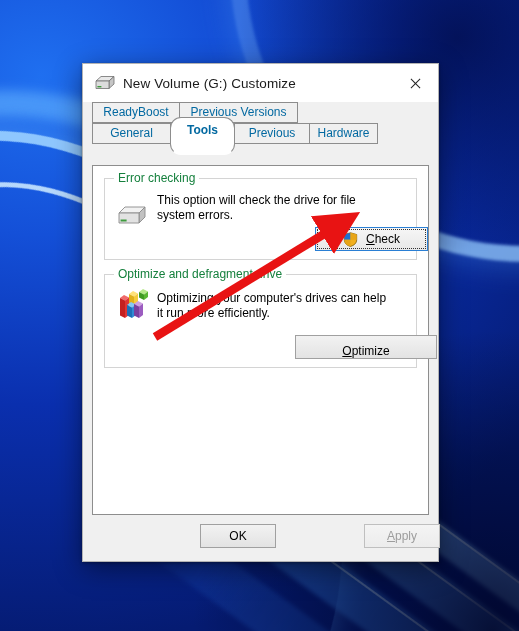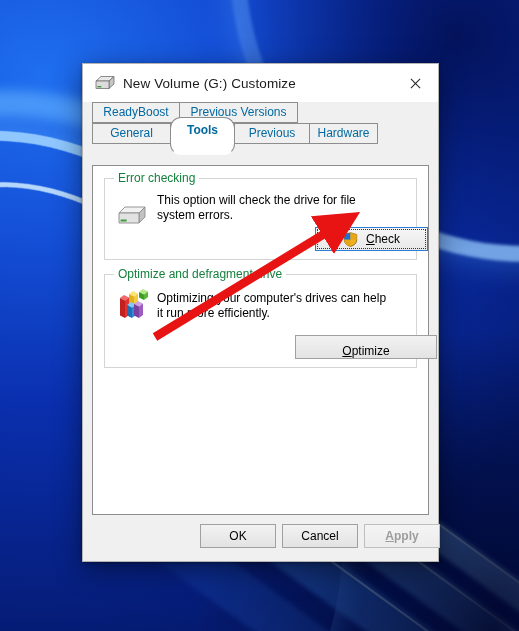--- a/index.html
+++ b/index.html
@@ -425,7 +425,6 @@
 
     <div class="bottom-bar">
       <div class="btn" id="btn-ok">OK</div>
-      <div class="btn" id="btn-cancel">Cancel</div>
       <div class="btn disabled" id="btn-apply">
           <span><span class="accel">A</span><span>pply</span></span>
         </div>

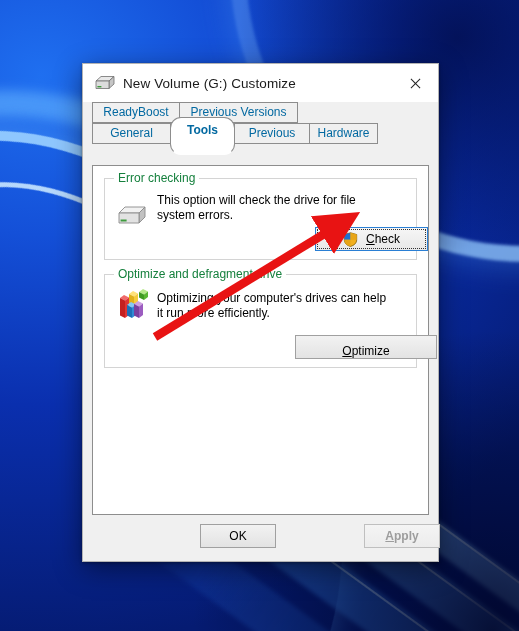--- a/index.html
+++ b/index.html
@@ -257,7 +257,7 @@
     justify-content: center;
     font-family: "Liberation Sans", sans-serif;
   }
-  .btn.disabled { color: #9d9d9d; border-color: #bfbfbf; background: linear-gradient(#f4f4f4,#ececec); font-weight: bold; }
+  .btn.disabled { color: #9d9d9d; border-color: #bfbfbf; background: linear-gradient(#f4f4f4,#ececec); }
 
   #btn-check {
     left: 210px; top: 48px;

